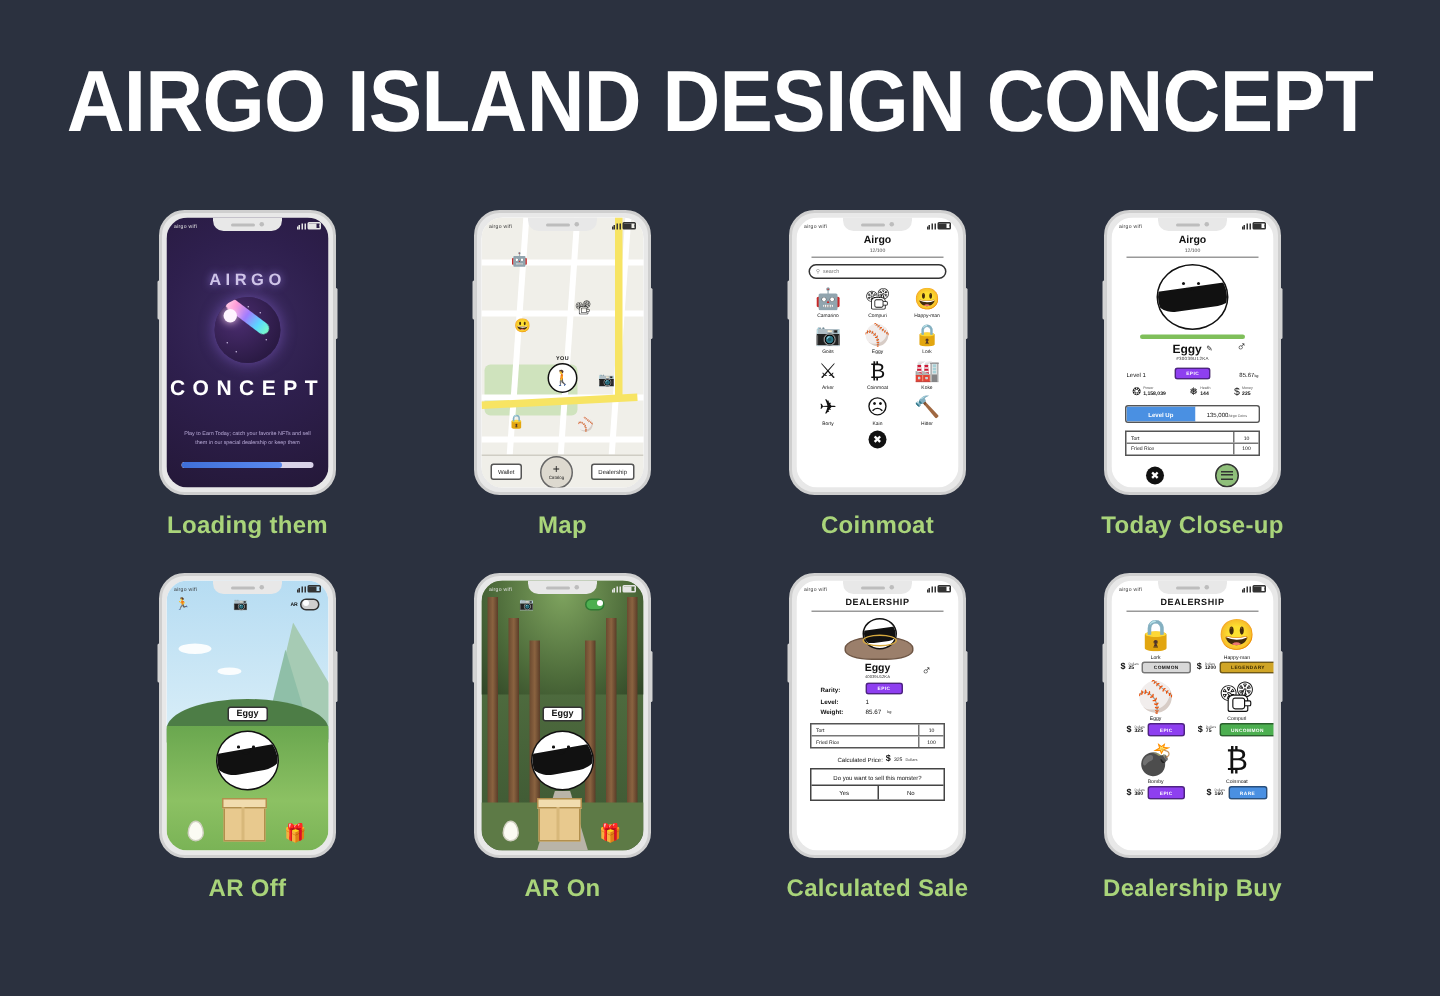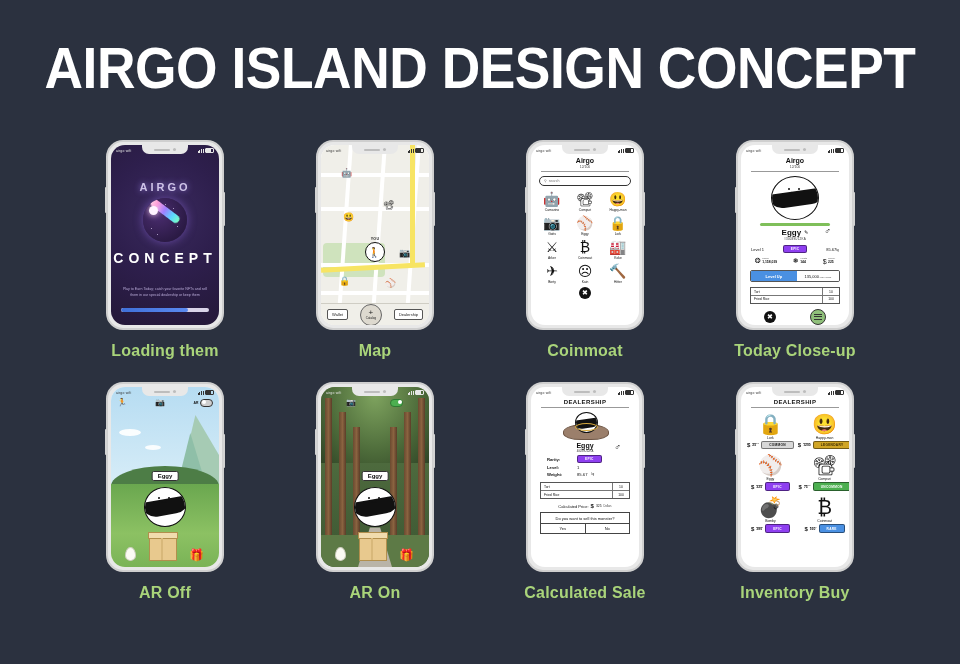--- a/index.html
+++ b/index.html
@@ -897,7 +897,7 @@
             </div>
           </div>
         </div>
-        <div class="caption">Inventory Buy</div>
+        <div class="caption">Dealership Buy</div>
       </div>
     </div>
   </div>

